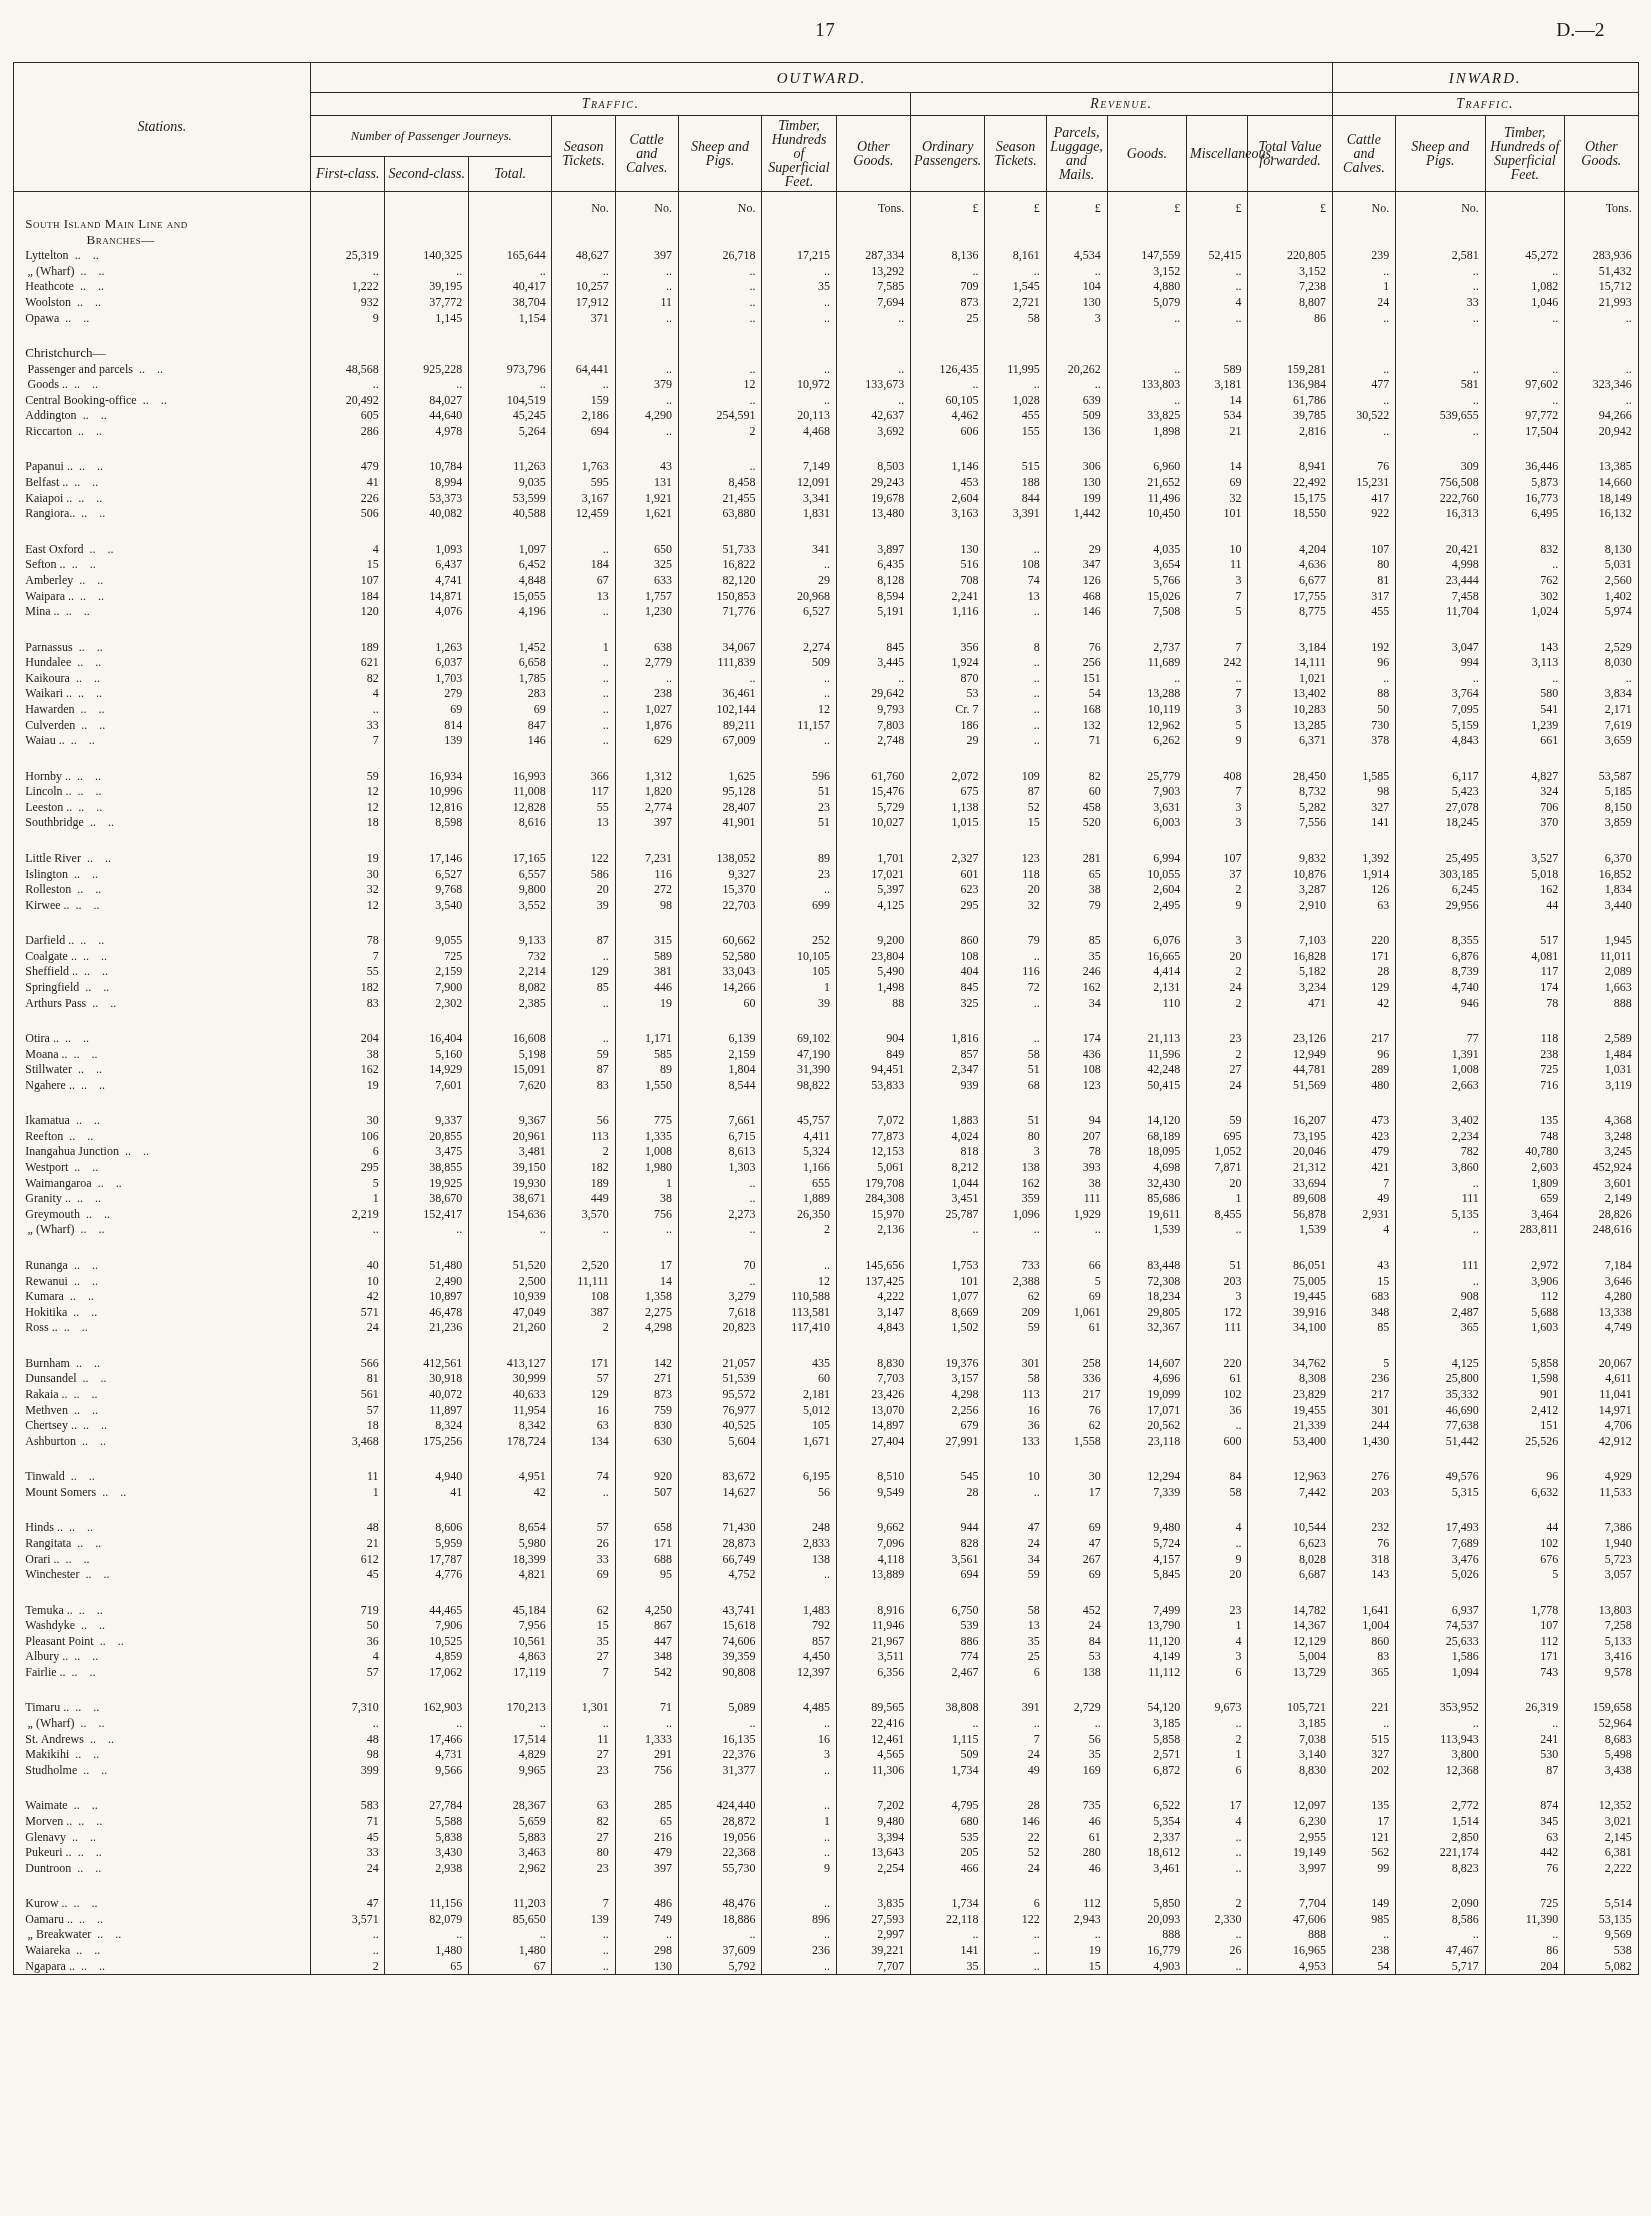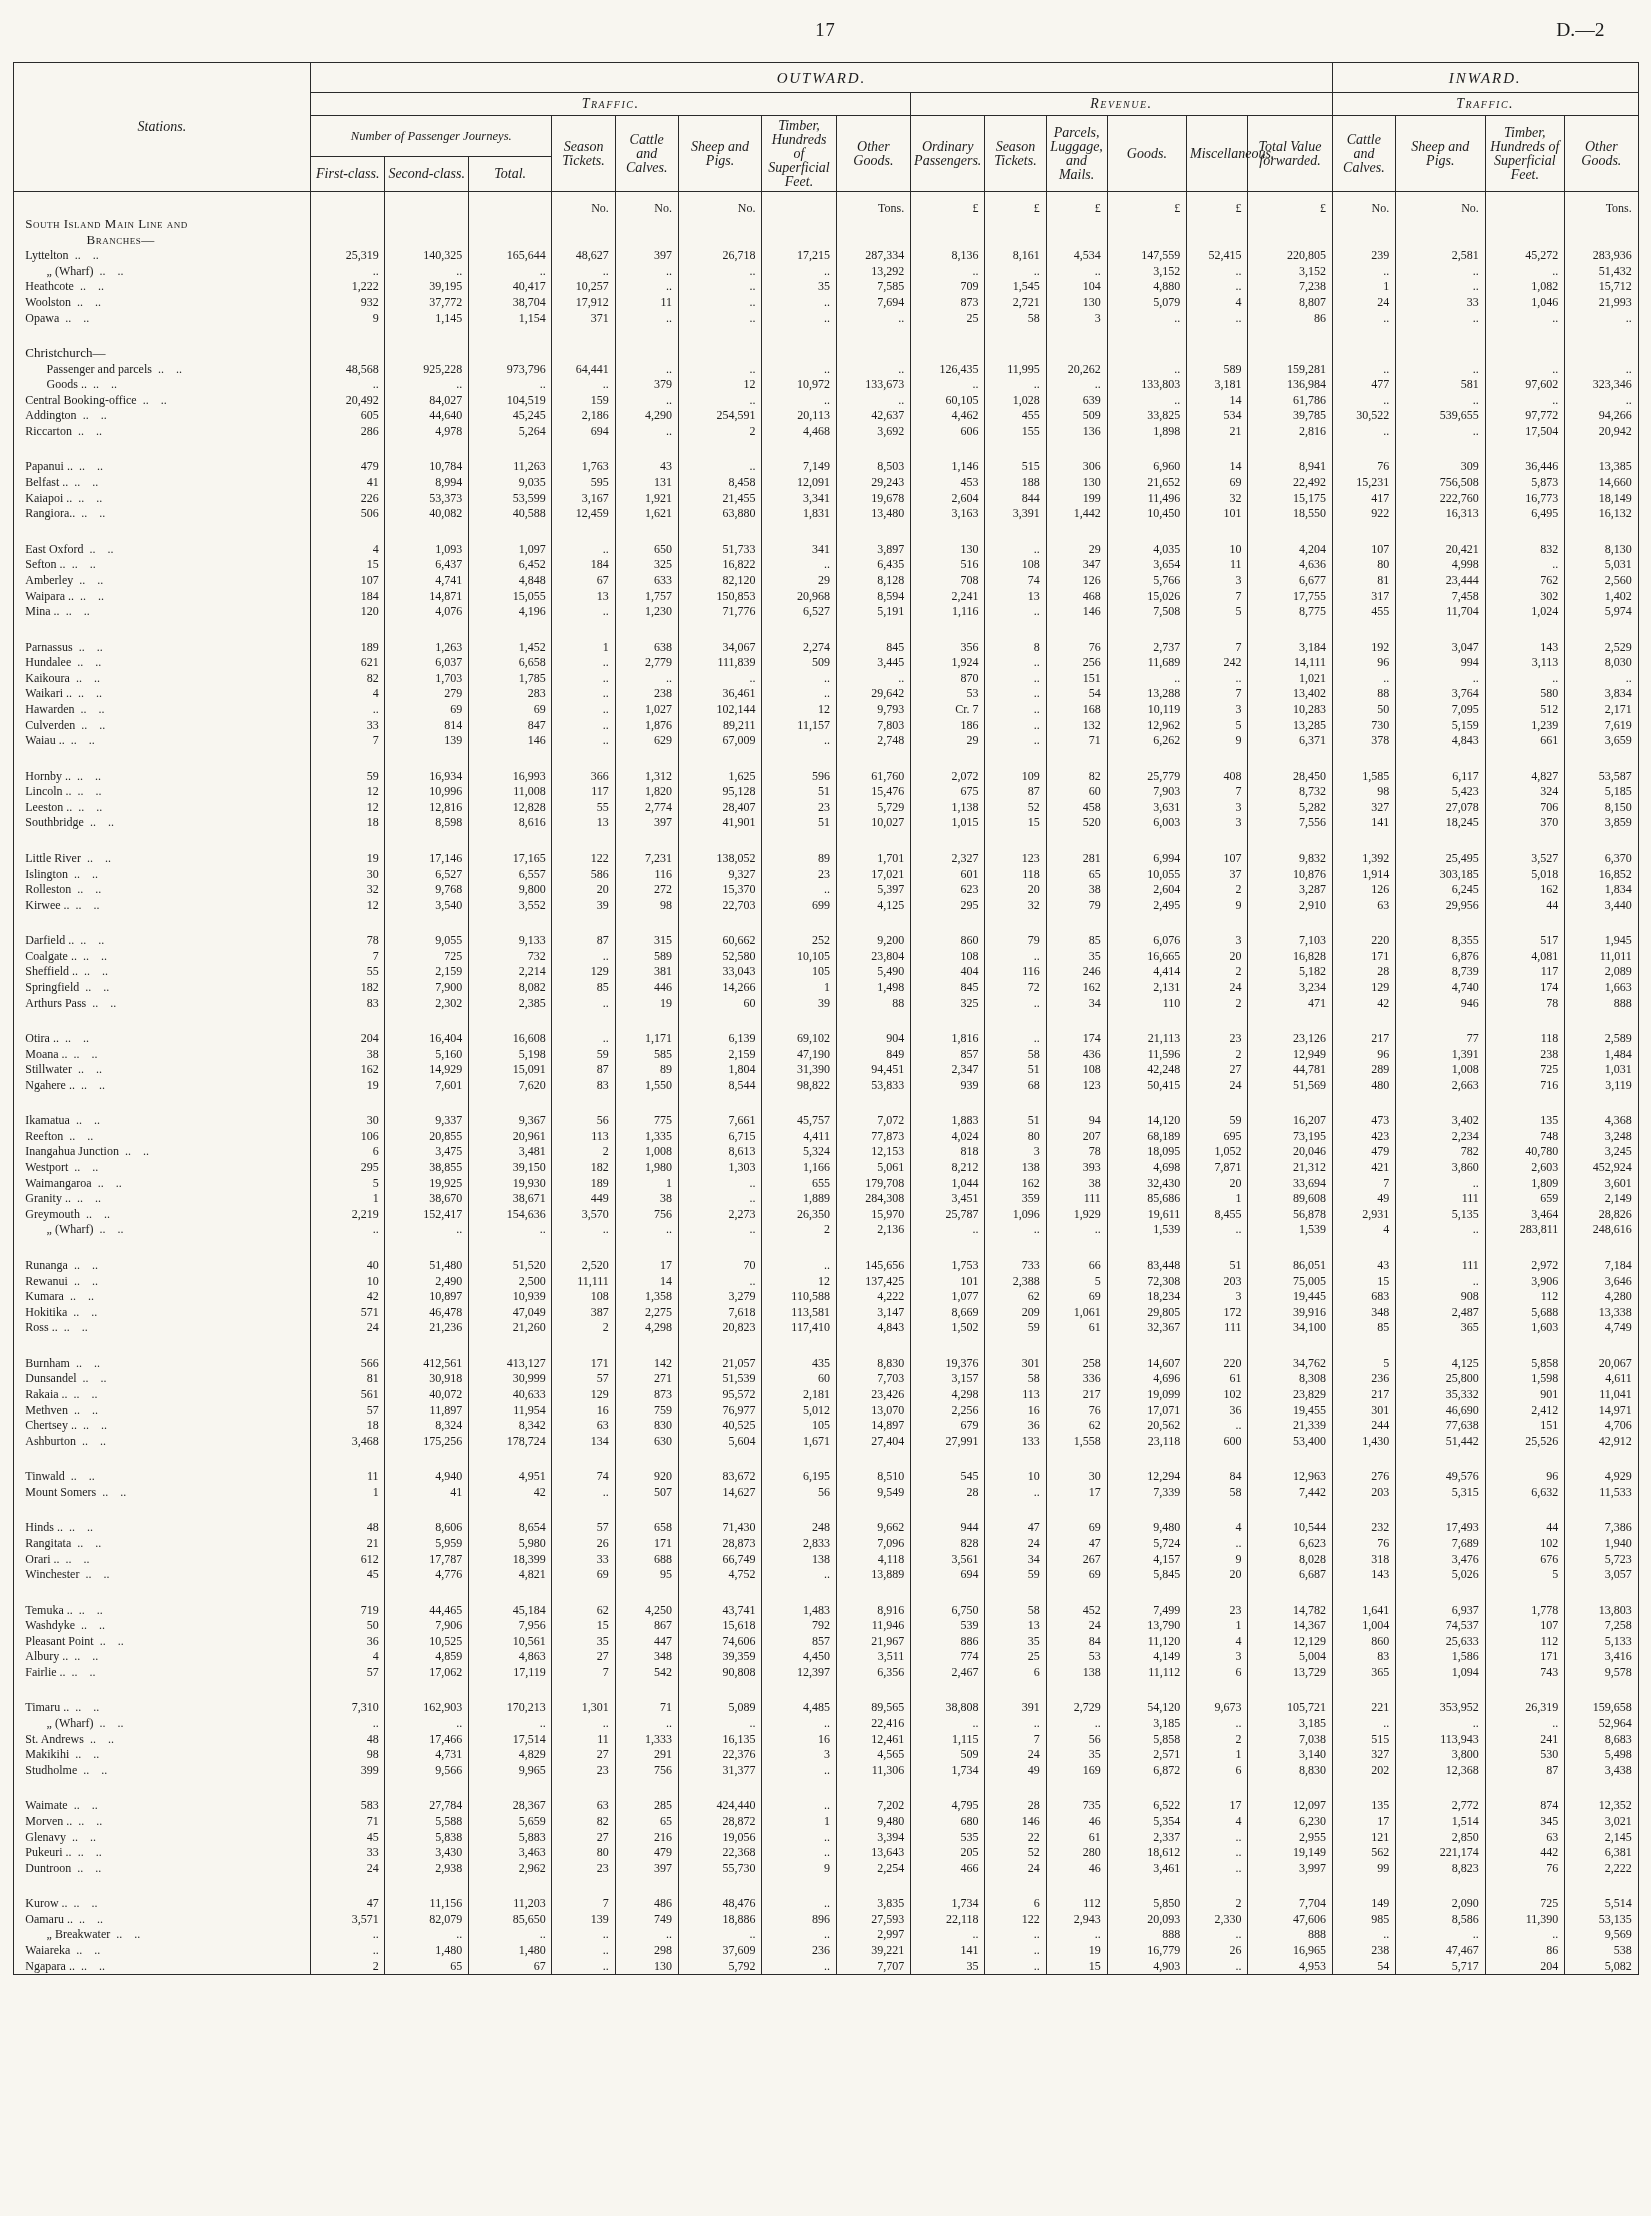--- a/index.html
+++ b/index.html
@@ -29,7 +29,7 @@
   tbody td {border-left:0.5px solid #2a2a2a;font-size:12px;line-height:14.6px;
             padding:0.5px 5.8px 0.5px 0;text-align:right;vertical-align:bottom;overflow:hidden;white-space:nowrap;}
   tbody td.station {border-left:none;text-align:left;padding-left:11.7px;padding-right:1.9px;}
-  td.station.ind {padding-left:33px;margin-top:21px;}
+  td.station.ind {padding-left:14px;margin-top:21px;}
   td.station.leader::after {content:"\2002..\2002\2002..";color:#2b2b2b;}
   tr.units td {height:23px;vertical-align:bottom;}
   tr.gap td {padding-top:20.4px;}

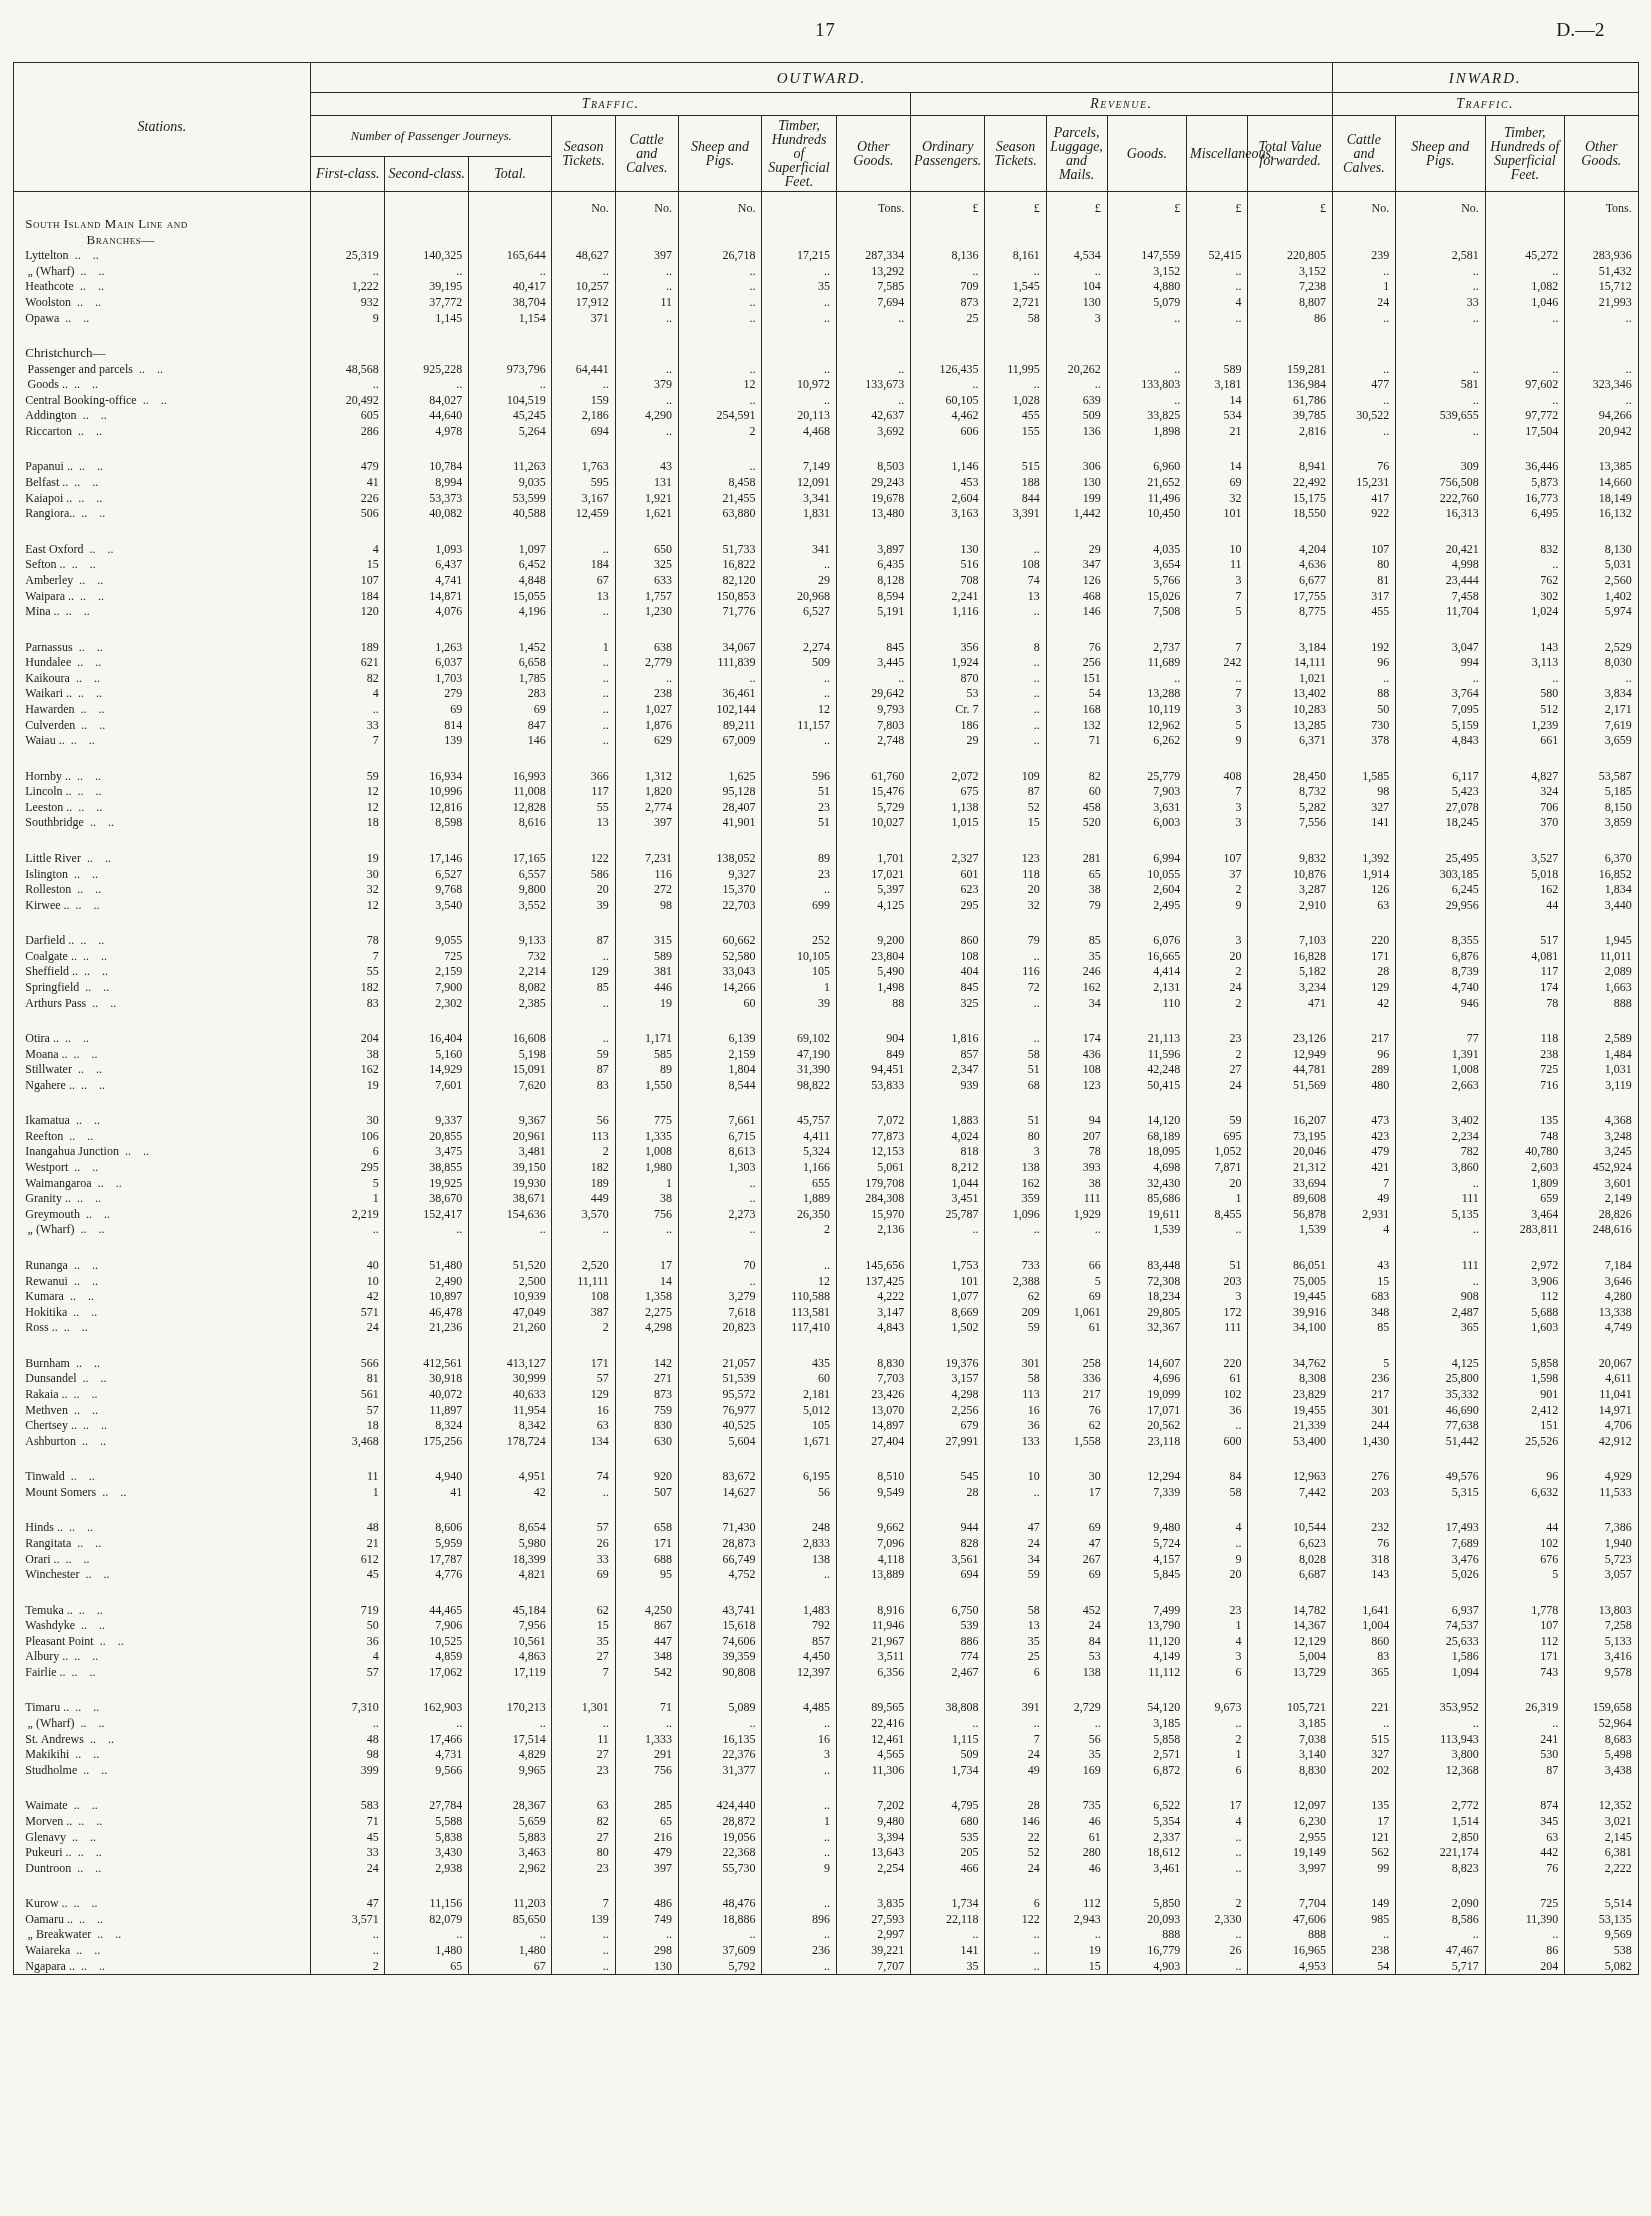--- a/index.html
+++ b/index.html
@@ -691,7 +691,7 @@
           <td>10,283</td>
           <td class="dbl">50</td>
           <td>7,095</td>
-          <td>512</td>
+          <td>541</td>
           <td>2,171</td>
         </tr>
         <tr>

